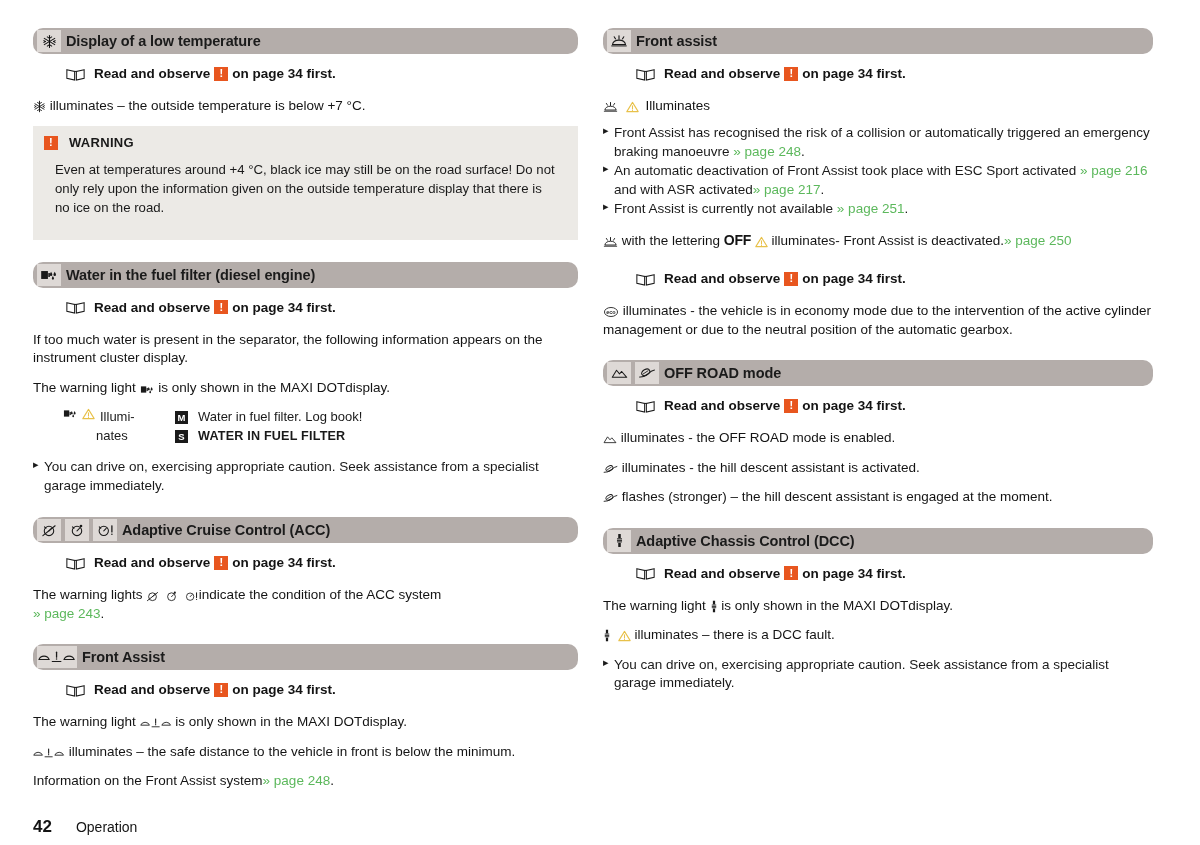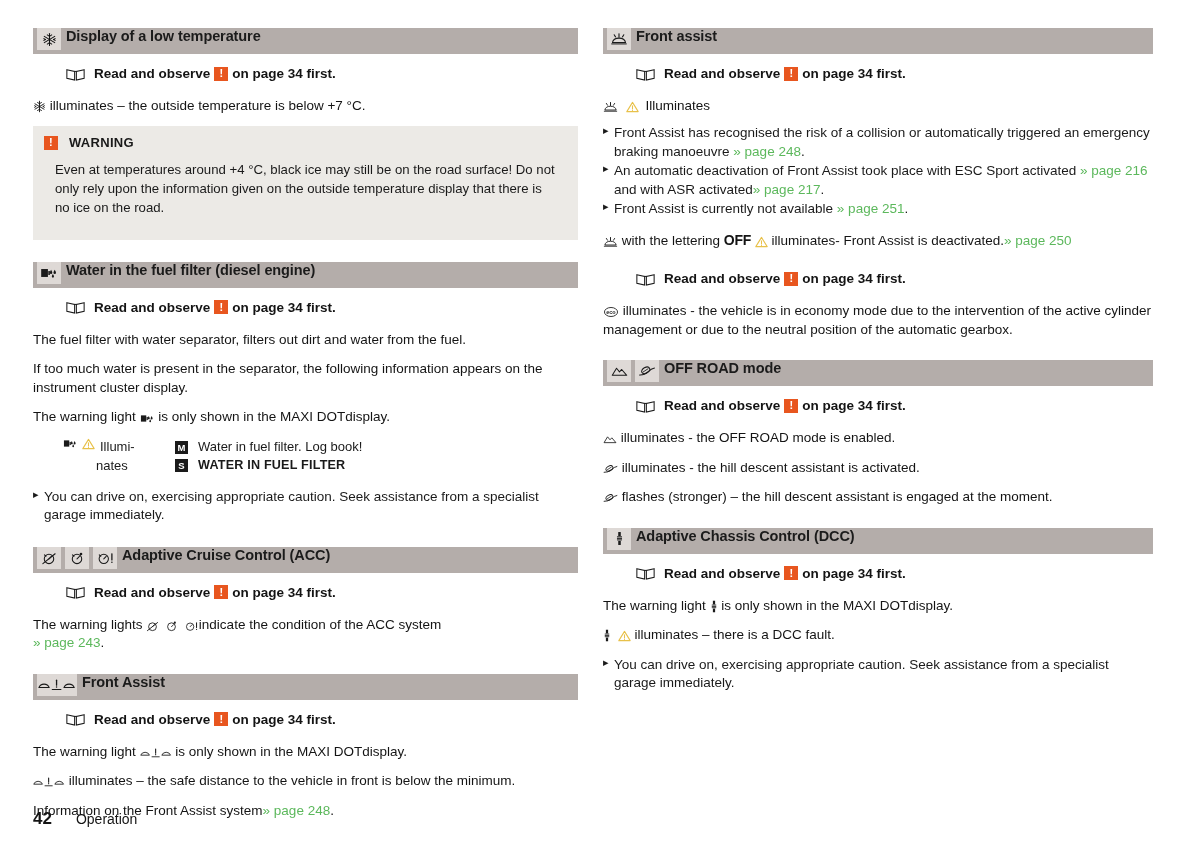--- a/index.html
+++ b/index.html
@@ -38,9 +38,11 @@
     background: #b4adaa;
     height: 26px;
     display: flex;
+    align-items: center;
     padding: 0 4px;
     margin-bottom: 12px;
     box-sizing: border-box;
+    border-radius: 10px;
   }
   .sec-head .ic-box {
     background: #ded9d6;

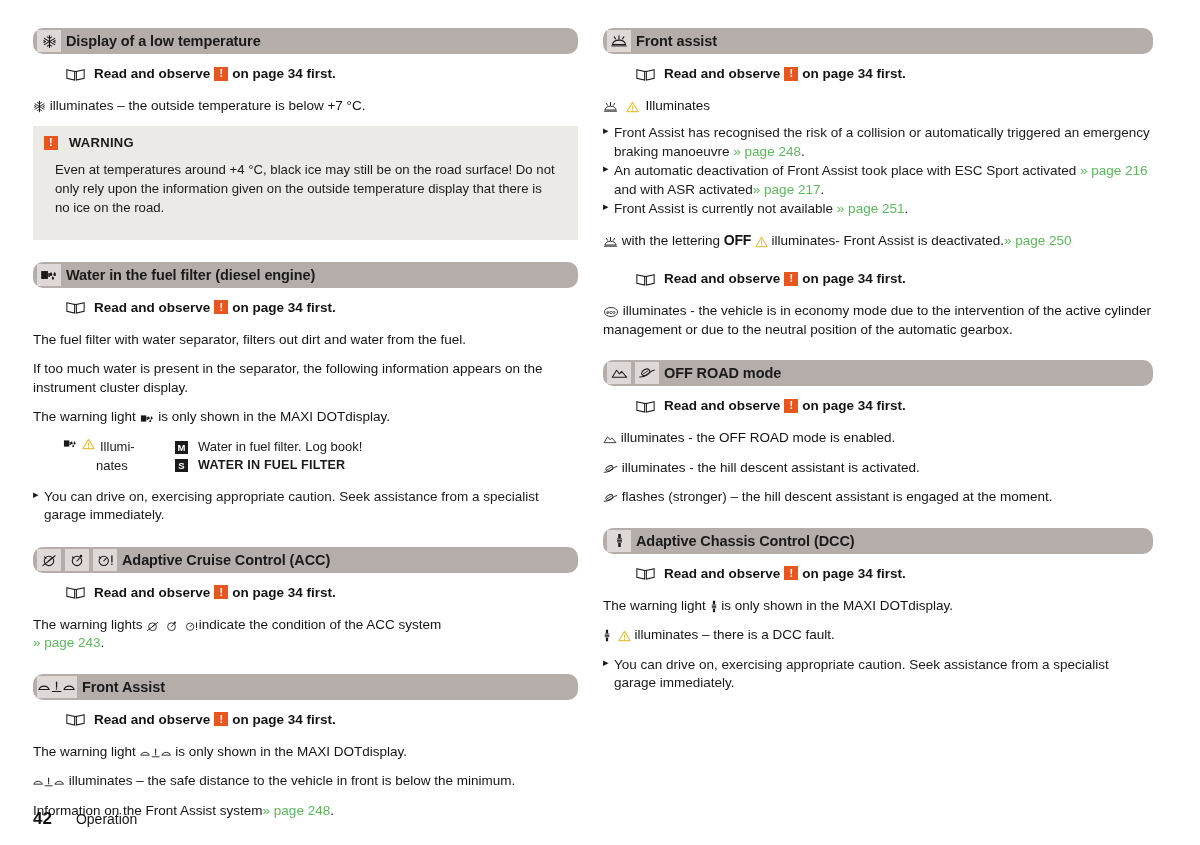--- a/index.html
+++ b/index.html
@@ -318,7 +318,6 @@
         <span>on page 34 first.</span>
       </div>
 
-      <p class="body">The fuel filter with water separator, filters out dirt and water from the fuel.</p>
       <p class="body">If too much water is present in the separator, the following information appears on the instrument cluster display.</p>
       <p class="body">
         <span>The warning light</span>

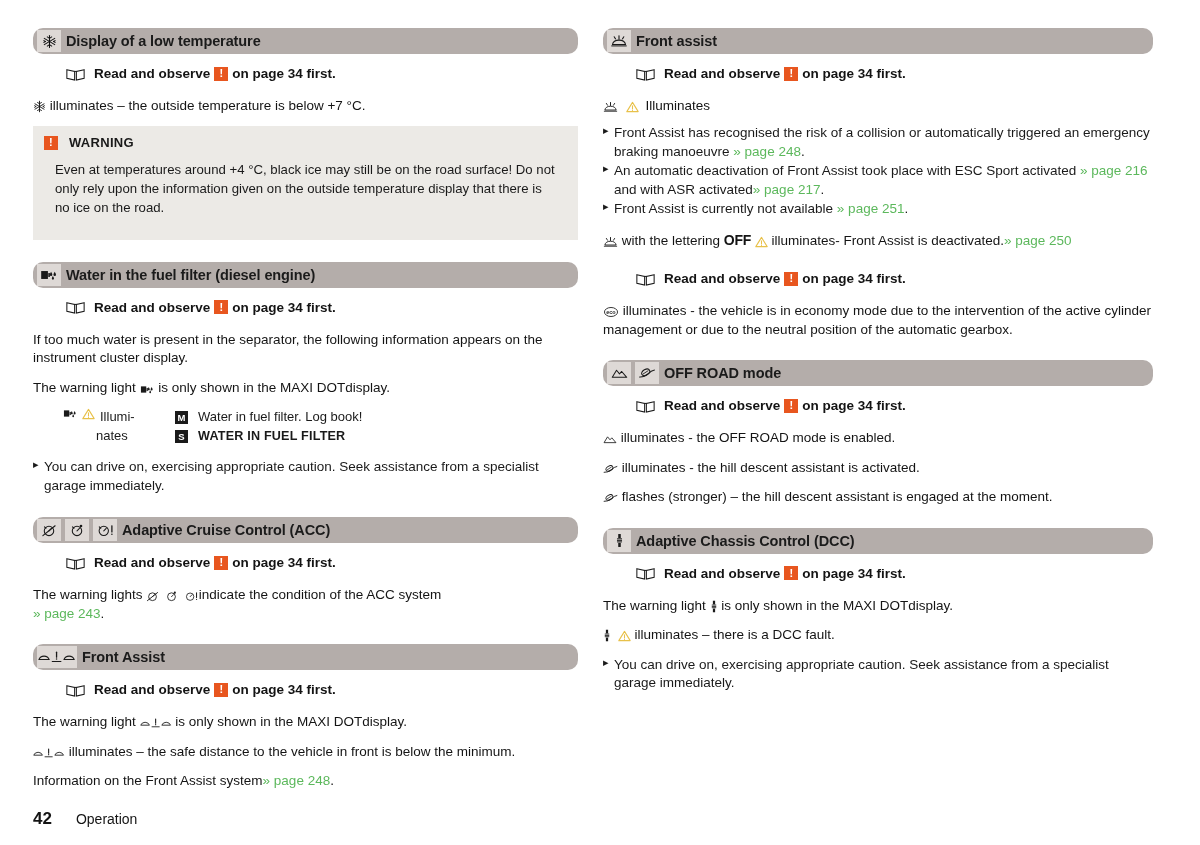--- a/index.html
+++ b/index.html
@@ -205,7 +205,7 @@
   .footer {
     position: absolute;
     left: 33px;
-    bottom: 16px;
+    bottom: 8px;
     display: flex;
     align-items: baseline;
     margin-top: 40px;

